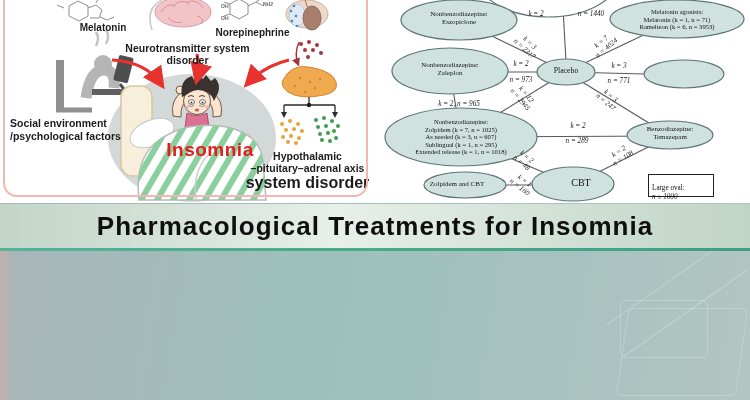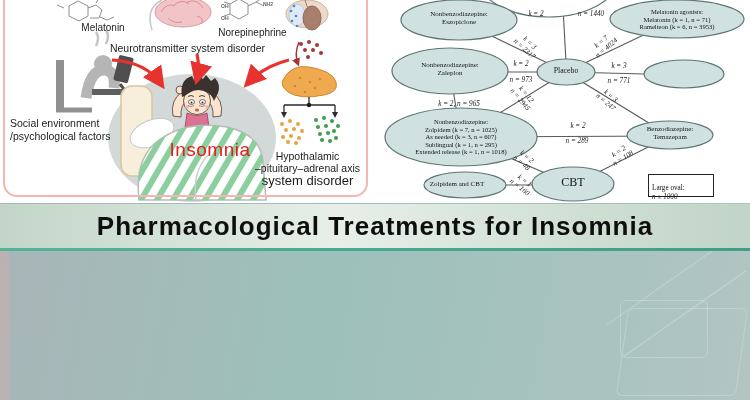--- a/index.html
+++ b/index.html
@@ -9,7 +9,7 @@
   
   #illu{position:absolute;left:0;top:0;width:373px;height:203px;background:#fff;overflow:hidden}
   #illu-border{position:absolute;left:3px;top:-14px;width:365px;height:211px;border:2.5px solid #f4b6b2;border-radius:14px;pointer-events:none;z-index:4}
-  .ilab{position:absolute;font-weight:normal;color:#1c1c1c;z-index:3;line-height:1.15}
+  .ilab{position:absolute;font-weight:bold;color:#1c1c1c;z-index:3;line-height:1.15}
   .ilab.center{text-align:center}
   #insomnia-label{font-size:19px;color:#e51d1c;letter-spacing:.5px;z-index:3}
   .chemlab{position:absolute;font-size:5px;color:#666;z-index:3;font-weight:bold}

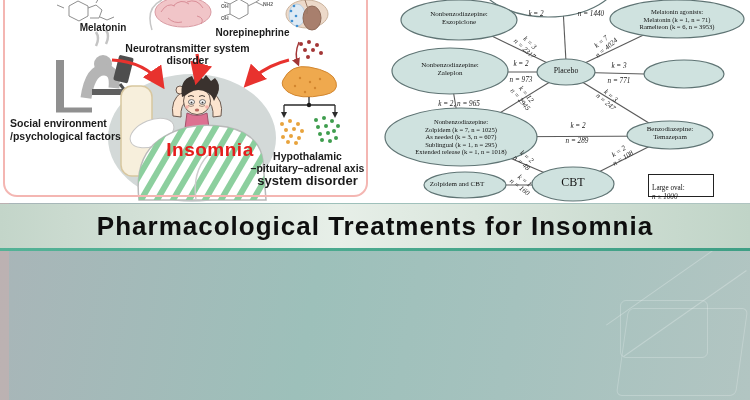--- a/index.html
+++ b/index.html
@@ -210,7 +210,7 @@
     <div class="ilab center" id="insomnia-label" style="left:160px;top:139px;width:100px">Insomnia</div>
     <div class="ilab center" style="left:245px;top:150px;width:125px;font-size:10.5px">Hypothalamic</div>
     <div class="ilab center" style="left:245px;top:162px;width:125px;font-size:10.5px">–pituitary–adrenal axis</div>
-    <div class="ilab center" style="left:245px;top:174px;width:125px;font-size:13px">system disorder</div>
+    <div class="ilab center" style="left:245px;top:174px;width:125px;font-size:16px">system disorder</div>
     <div id="illu-border"></div>
   </div>
 

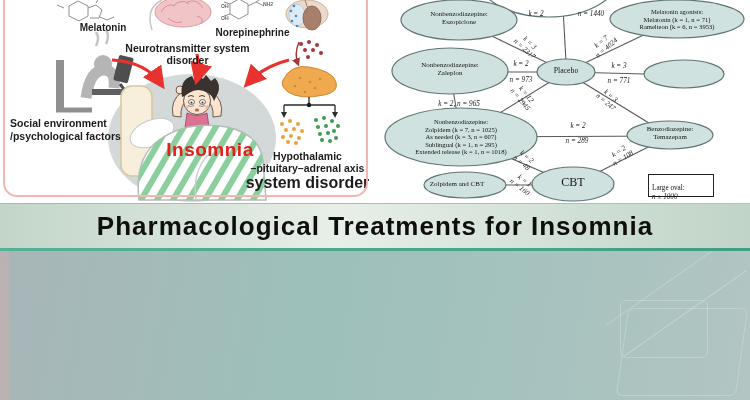--- a/index.html
+++ b/index.html
@@ -271,7 +271,7 @@
       <div>Benzodiazepine:</div>
       <div>Temazepam</div>
     </div>
-    <div class="node" style="left:200px;top:183px;width:44px;font-size:12px">
+    <div class="node" style="left:208px;top:183px;width:44px;font-size:10px">
       <div>CBT</div>
     </div>
     <div class="node" style="left:84px;top:185px;width:80px;font-size:7px">

